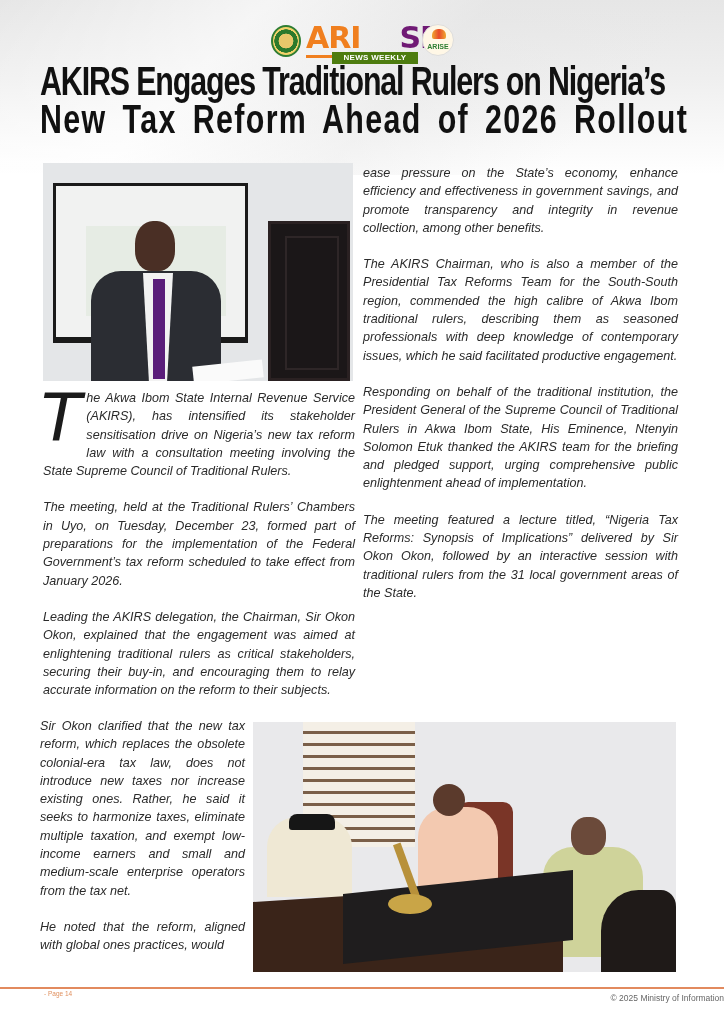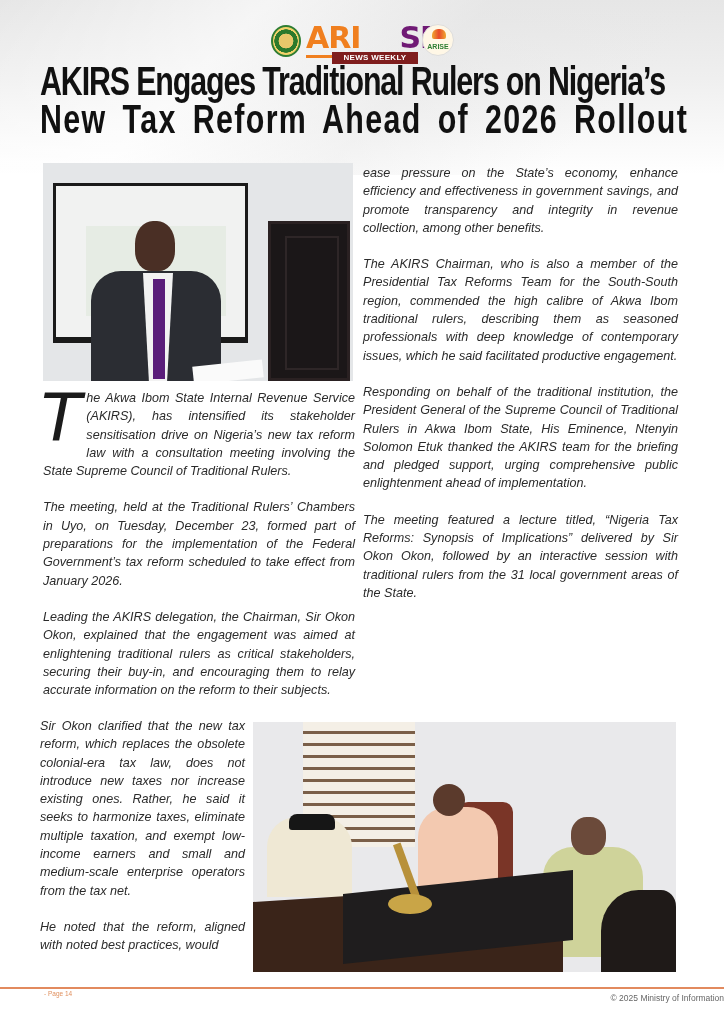--- a/index.html
+++ b/index.html
@@ -21,7 +21,7 @@
     .brand { position: absolute; left: 36px; top: 0; font-family: "DejaVu Sans", sans-serif; font-weight: bold;
       font-size: 30px; letter-spacing: -1px; color: #f07f1f; line-height: 32px; }
     .brand .s { color: #701a75; padding-left: 39px; }
-    .brand-sub { position: absolute; left: 62px; top: 30px; width: 86px; height: 12px; background: #7f1d1d;
+    .brand-sub { position: absolute; left: 62px; top: 30px; width: 86px; height: 12px; background: #4d7c0f;
       color: #fff; font-size: 8px; line-height: 12px; text-align: center; font-weight: bold; letter-spacing: 0.3px; }
     .brand-line { position: absolute; left: 36px; top: 33px; width: 26px; height: 3px; background: #f07f1f; }
     .badge { position: absolute; left: 152px; top: 2px; width: 32px; height: 32px; border-radius: 50%;

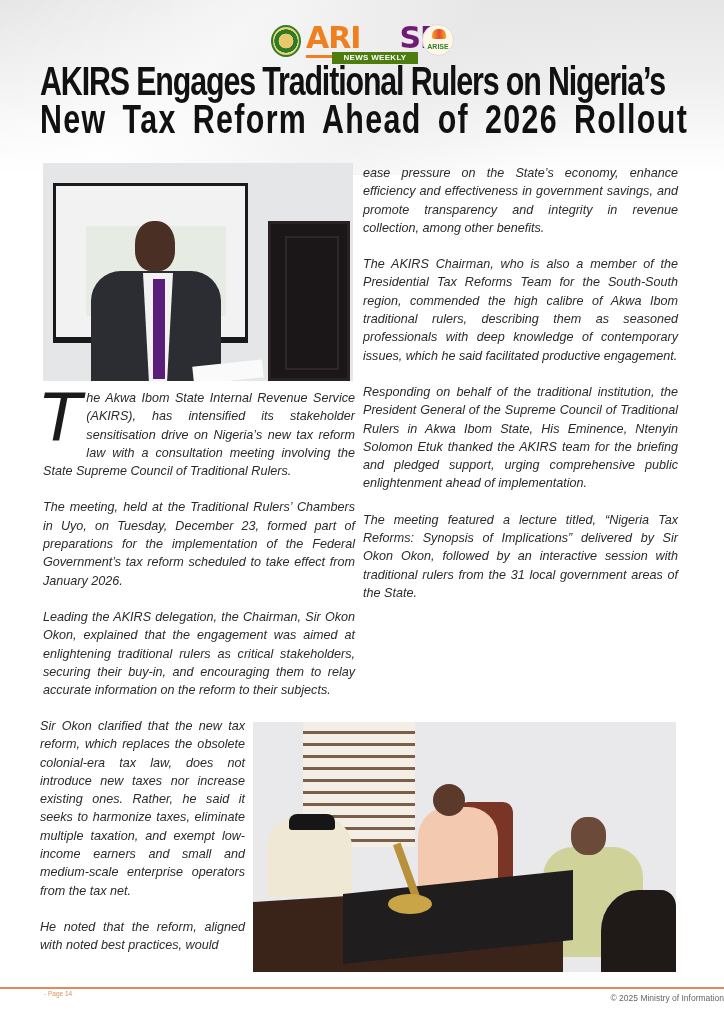--- a/index.html
+++ b/index.html
@@ -123,7 +123,7 @@
 
 <div class="col col-left-bottom">
   <p>Sir Okon clarified that the new tax reform, which replaces the obsolete colonial-era tax law, does not introduce new taxes nor increase existing ones. Rather, he said it seeks to harmonize taxes, eliminate multiple taxation, and exempt low-income earners and small and medium-scale enterprise operators from the tax net.</p>
-  <p>He noted that the reform, aligned with noted best practices, would</p>
+  <p>He noted that the reform, aligned with global ones practices, would</p>
 </div>
 
 <div class="col col-right">

